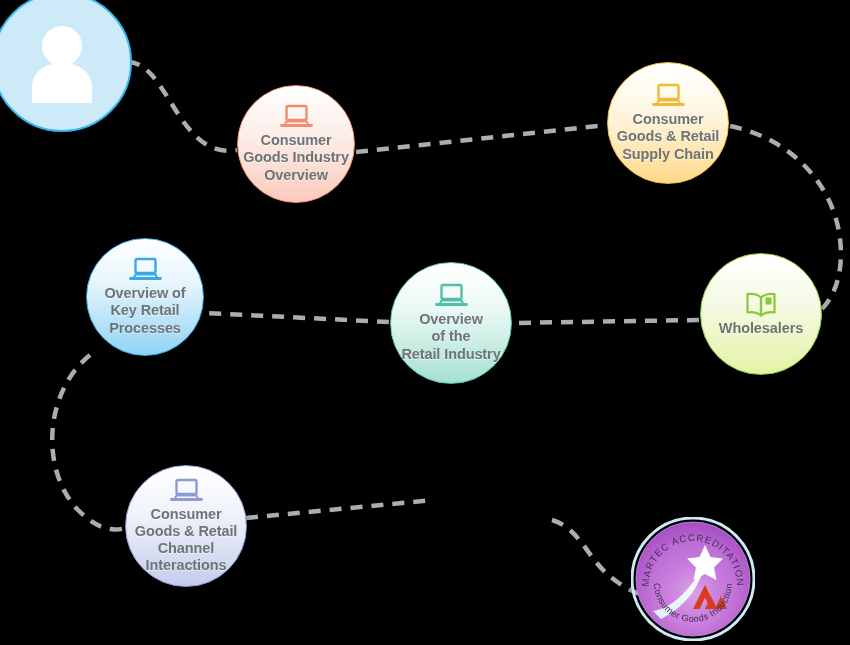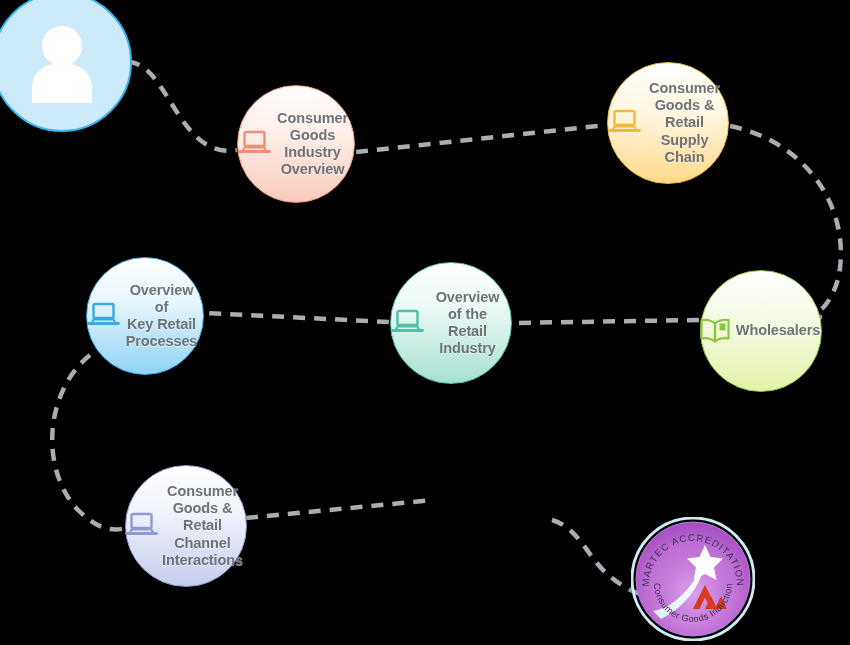--- a/index.html
+++ b/index.html
@@ -31,7 +31,7 @@
     border-radius: 50%;
     box-sizing: border-box;
     display: flex;
-    flex-direction: row;
+    flex-direction: column;
     align-items: center;
     justify-content: center;
     text-align: center;

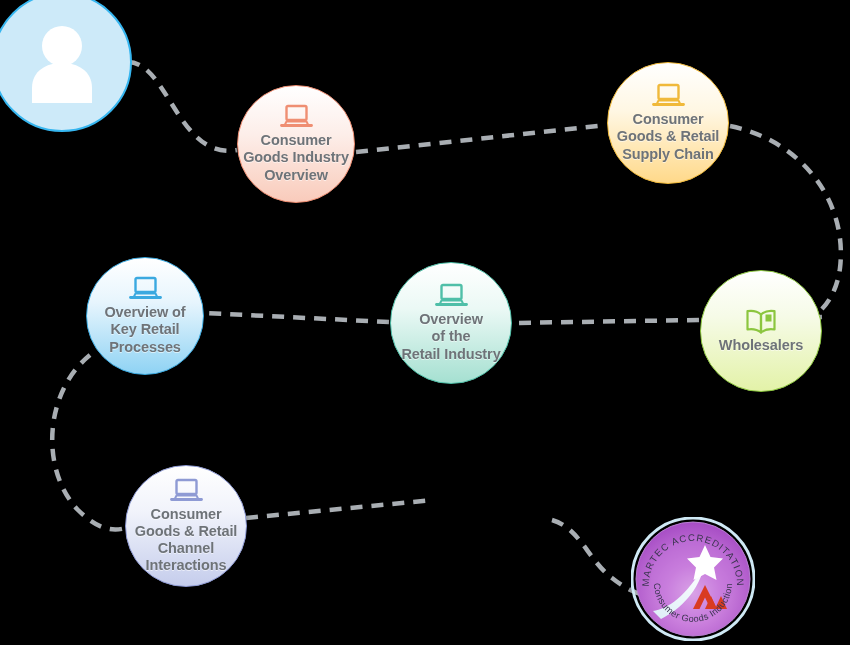--- a/index.html
+++ b/index.html
@@ -85,7 +85,7 @@
   
   #node-key-retail-processes {
     left: 86px;
-    top: 257px;
+    top: 238px;
     width: 118px;
     height: 118px;
     border: 1px solid #3aa9e0;

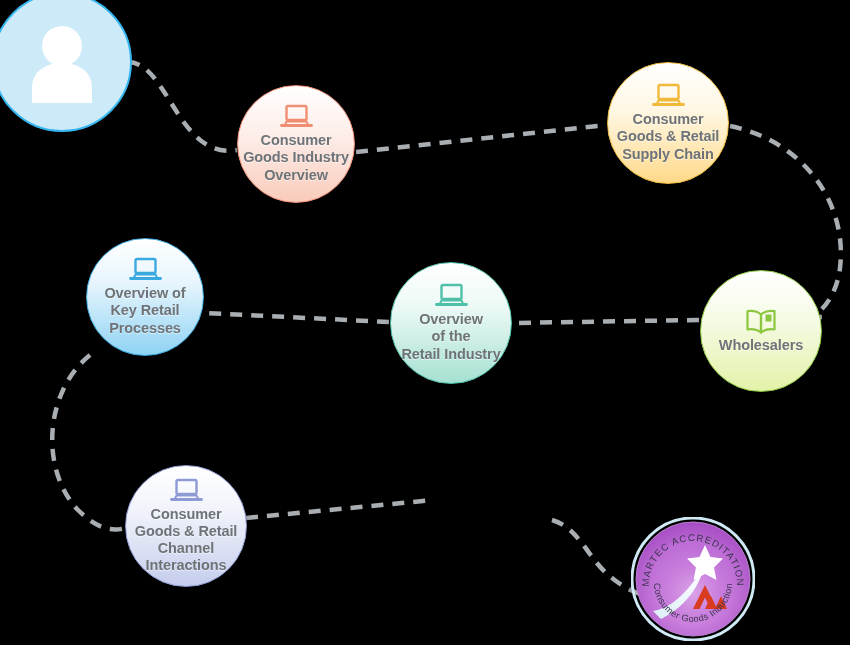--- a/index.html
+++ b/index.html
@@ -103,7 +103,7 @@
   
   #node-wholesalers {
     left: 700px;
-    top: 270px;
+    top: 253px;
     width: 122px;
     height: 122px;
     border: 1px solid #8cc63f;

